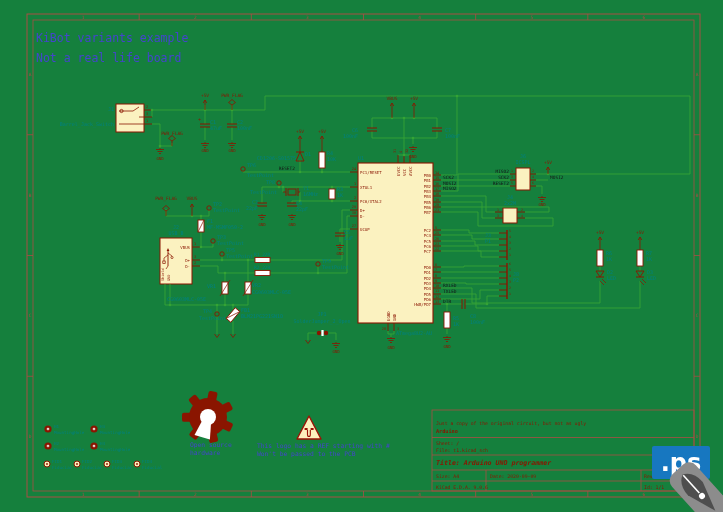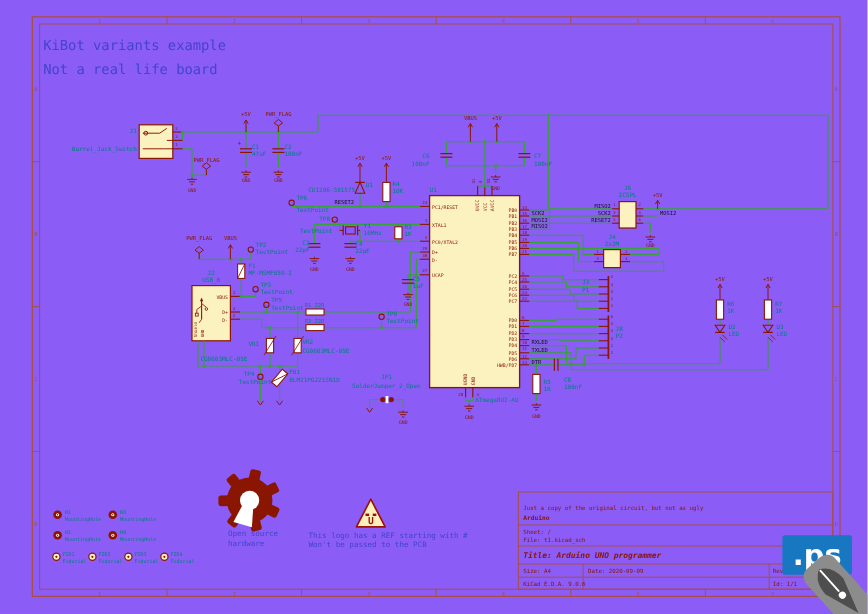--- a/index.html
+++ b/index.html
@@ -3,7 +3,7 @@
 <meta charset="utf-8">
 <style>
   html,body{margin:0;padding:0;background:#ffffff;}
-  .stage{position:relative;width:723px;height:512px;background:#8b5cf6;overflow:hidden;
+  .stage{position:relative;width:723px;height:512px;background:#15803d;overflow:hidden;
          font-family:"DejaVu Sans Mono",monospace;}
   svg{display:block}
   text{font-family:"DejaVu Sans Mono",monospace;}

